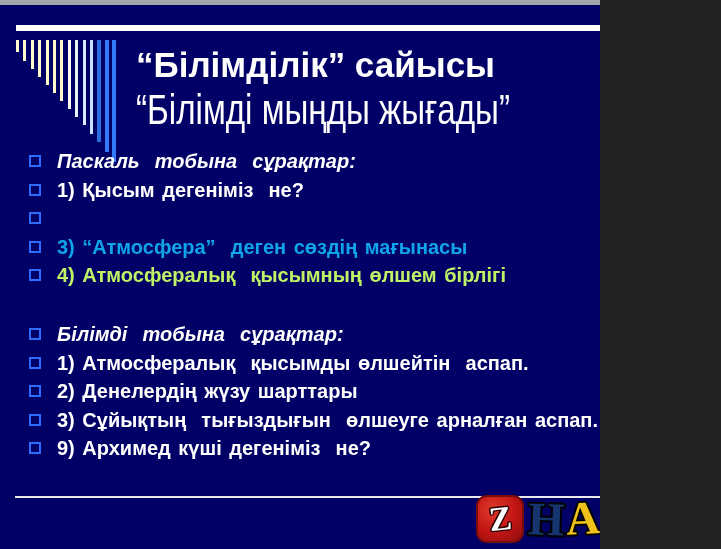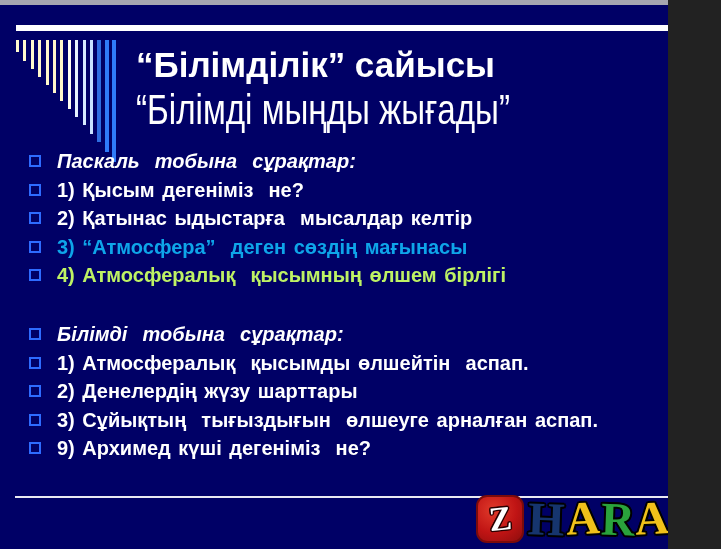--- a/index.html
+++ b/index.html
@@ -5,7 +5,7 @@
   html, body { margin: 0; padding: 0; background: #222; }
   .slide {
     position: relative;
-    width: 668px; height: 549px;
+    width: 600px; height: 549px;
     background: #000066;
     overflow: hidden;
     font-family: "Liberation Sans", "DejaVu Sans", sans-serif;

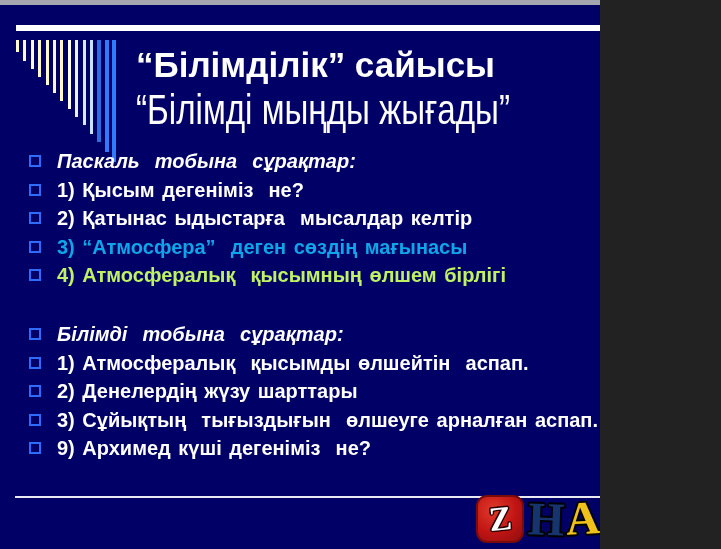--- a/index.html
+++ b/index.html
@@ -122,7 +122,6 @@
       </div>
       <div class="item">
         <span class="sq" style="border-color: rgb(46, 107, 255);"></span>
-        <span class="txt" style="color: rgb(255, 255, 255);">2) Қатынас ыдыстарға  мысалдар келтір</span>
       </div>
       <div class="item">
         <span class="sq" style="border-color: rgb(46, 107, 255);"></span>

